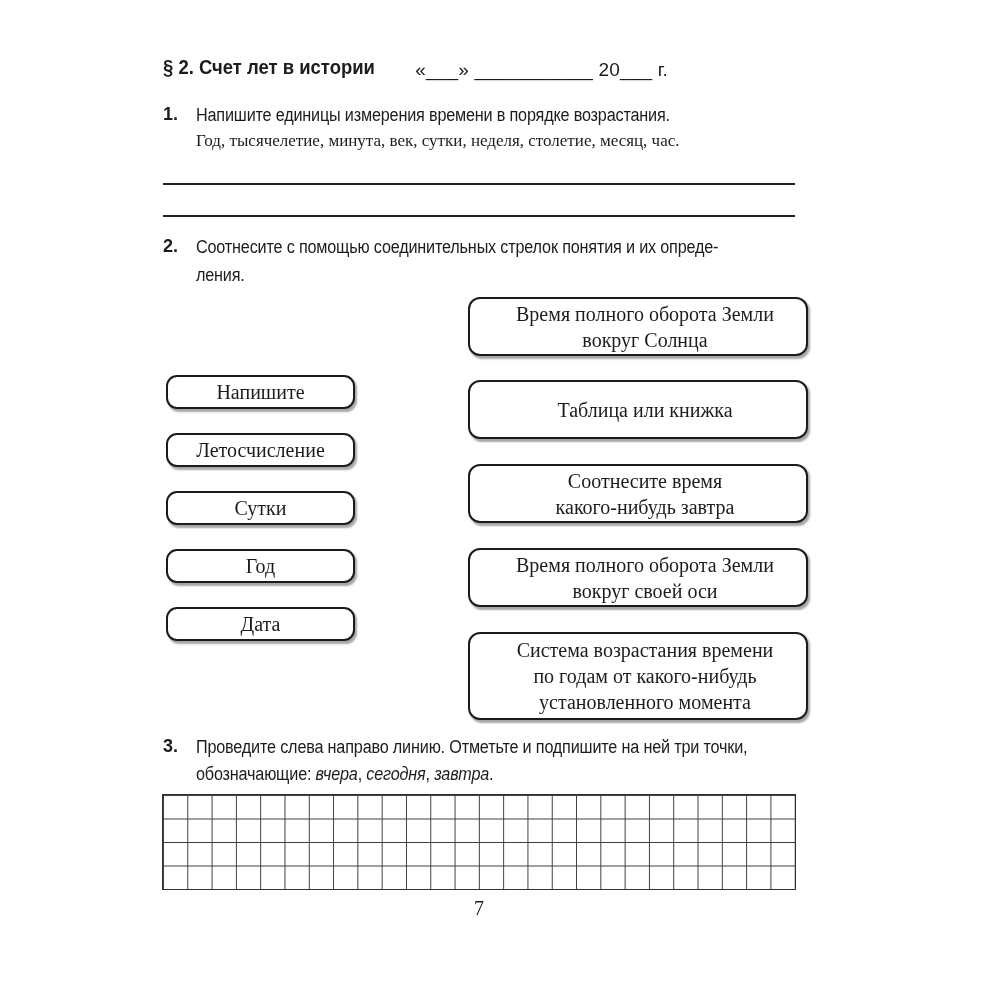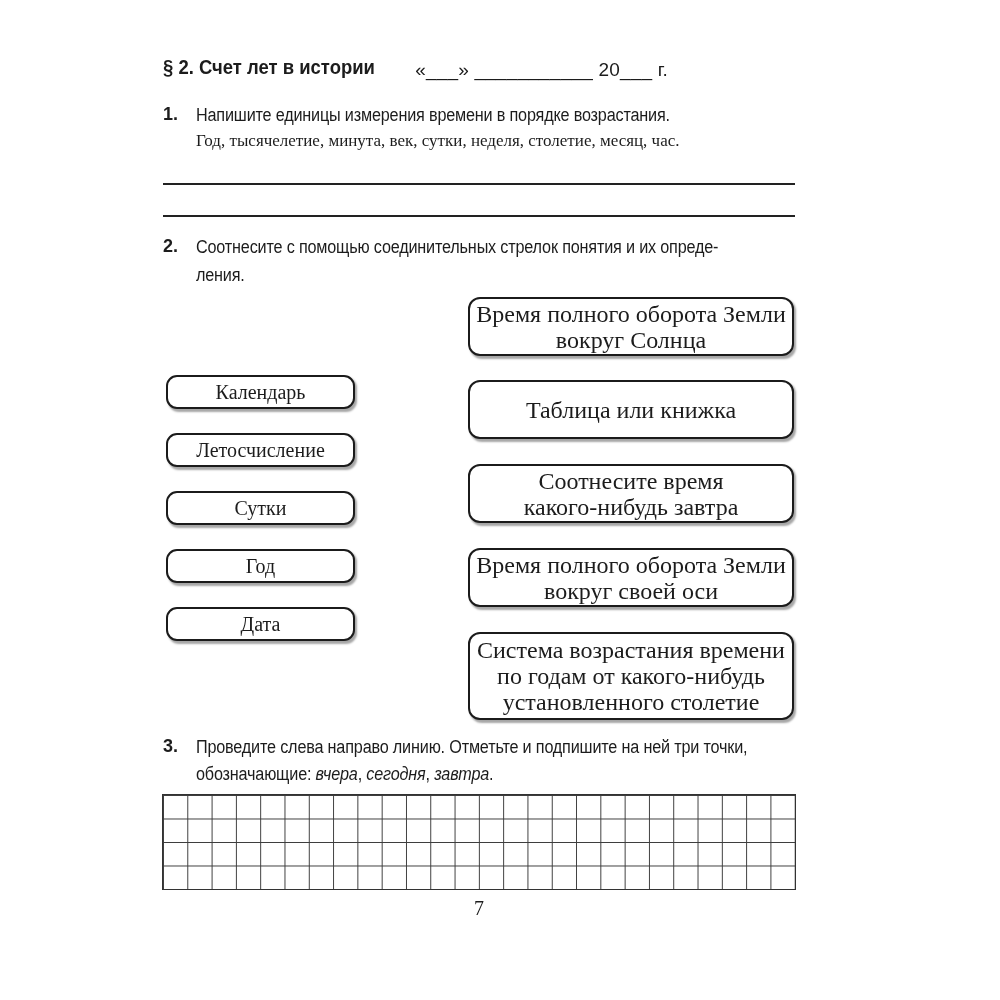--- a/index.html
+++ b/index.html
@@ -80,9 +80,10 @@
     box-shadow: 2px 2.5px 2px rgba(0,0,0,0.35);
     display: flex; flex-direction: column; align-items: center; justify-content: center;
     font-family: "Liberation Serif", serif;
-    font-size: 24px;
+    font-size: 20px;
     line-height: 26px;
     text-align: center;
+    padding-left: 14px;
   }
   .def-box .line { display: block; white-space: nowrap; }
   .grid {

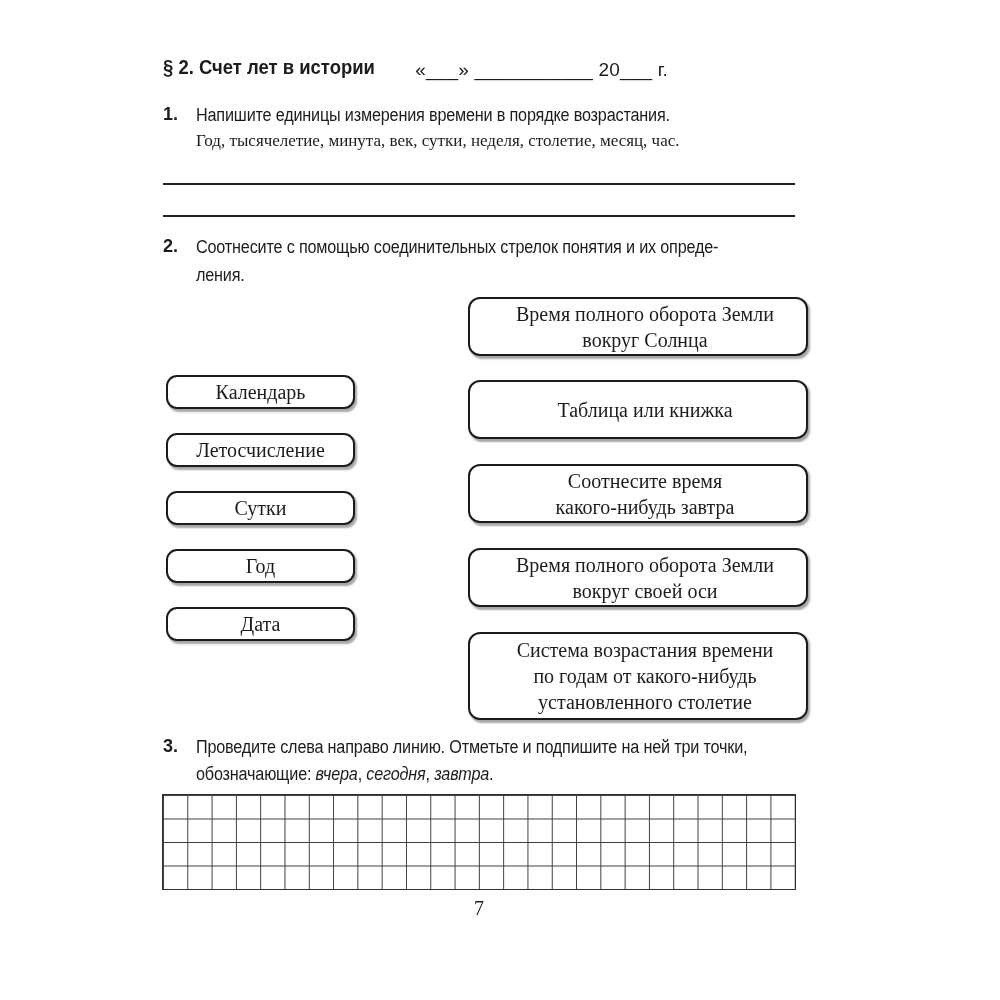--- a/index.html
+++ b/index.html
@@ -125,7 +125,7 @@
   <div class="sans-line" style="top:264px">ления.</div>
 
   <div class="term-box" style="top:375px">
-    <span>Календарь</span>
+    <span>Напишите</span>
   </div>
   <div class="term-box" style="top:433px">
     <span>Летосчисление</span>

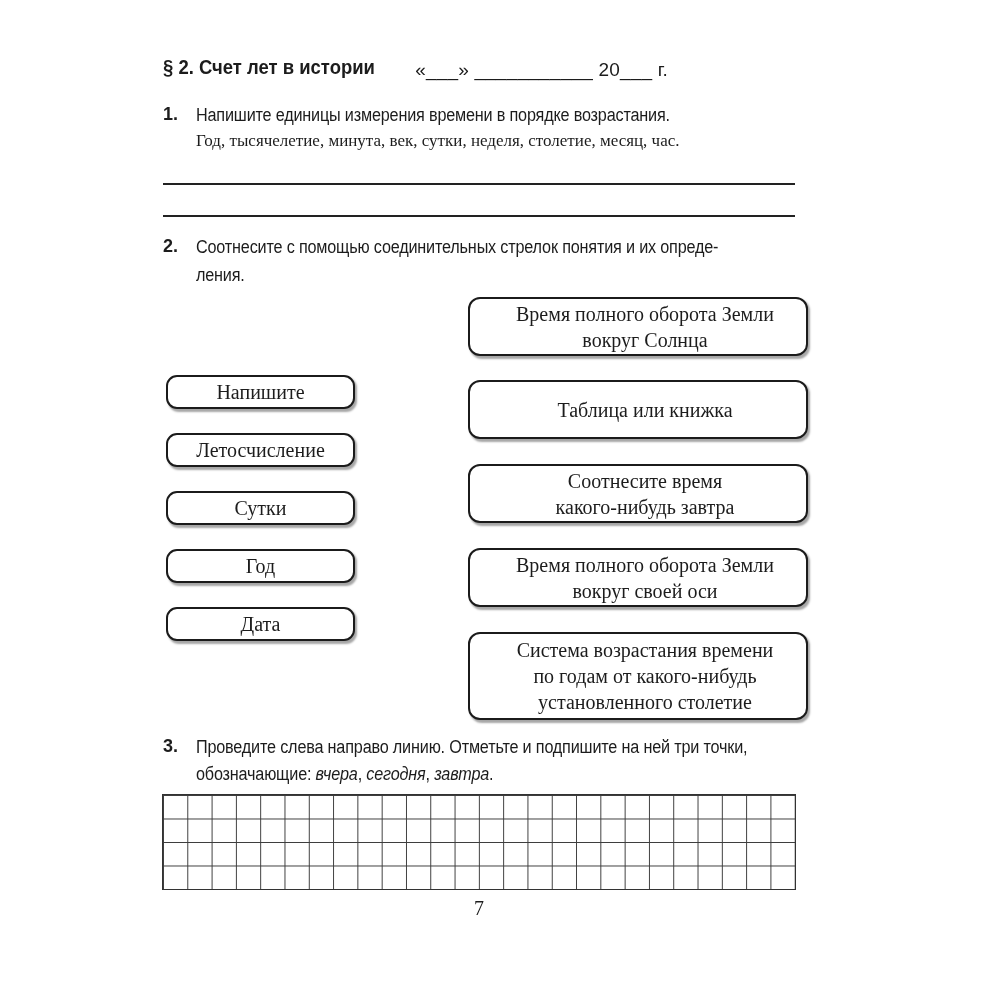--- a/index.html
+++ b/index.html
@@ -158,7 +158,7 @@
   <div class="def-box" style="top:632px;height:84px">
     <span class="line">Система возрастания времени</span>
     <span class="line">по годам от какого-нибудь</span>
-    <span class="line">установленного столетие</span>
+    <span class="line">установленного момента</span>
   </div>
 
   <div class="tnum" style="top:736px">3.</div>

